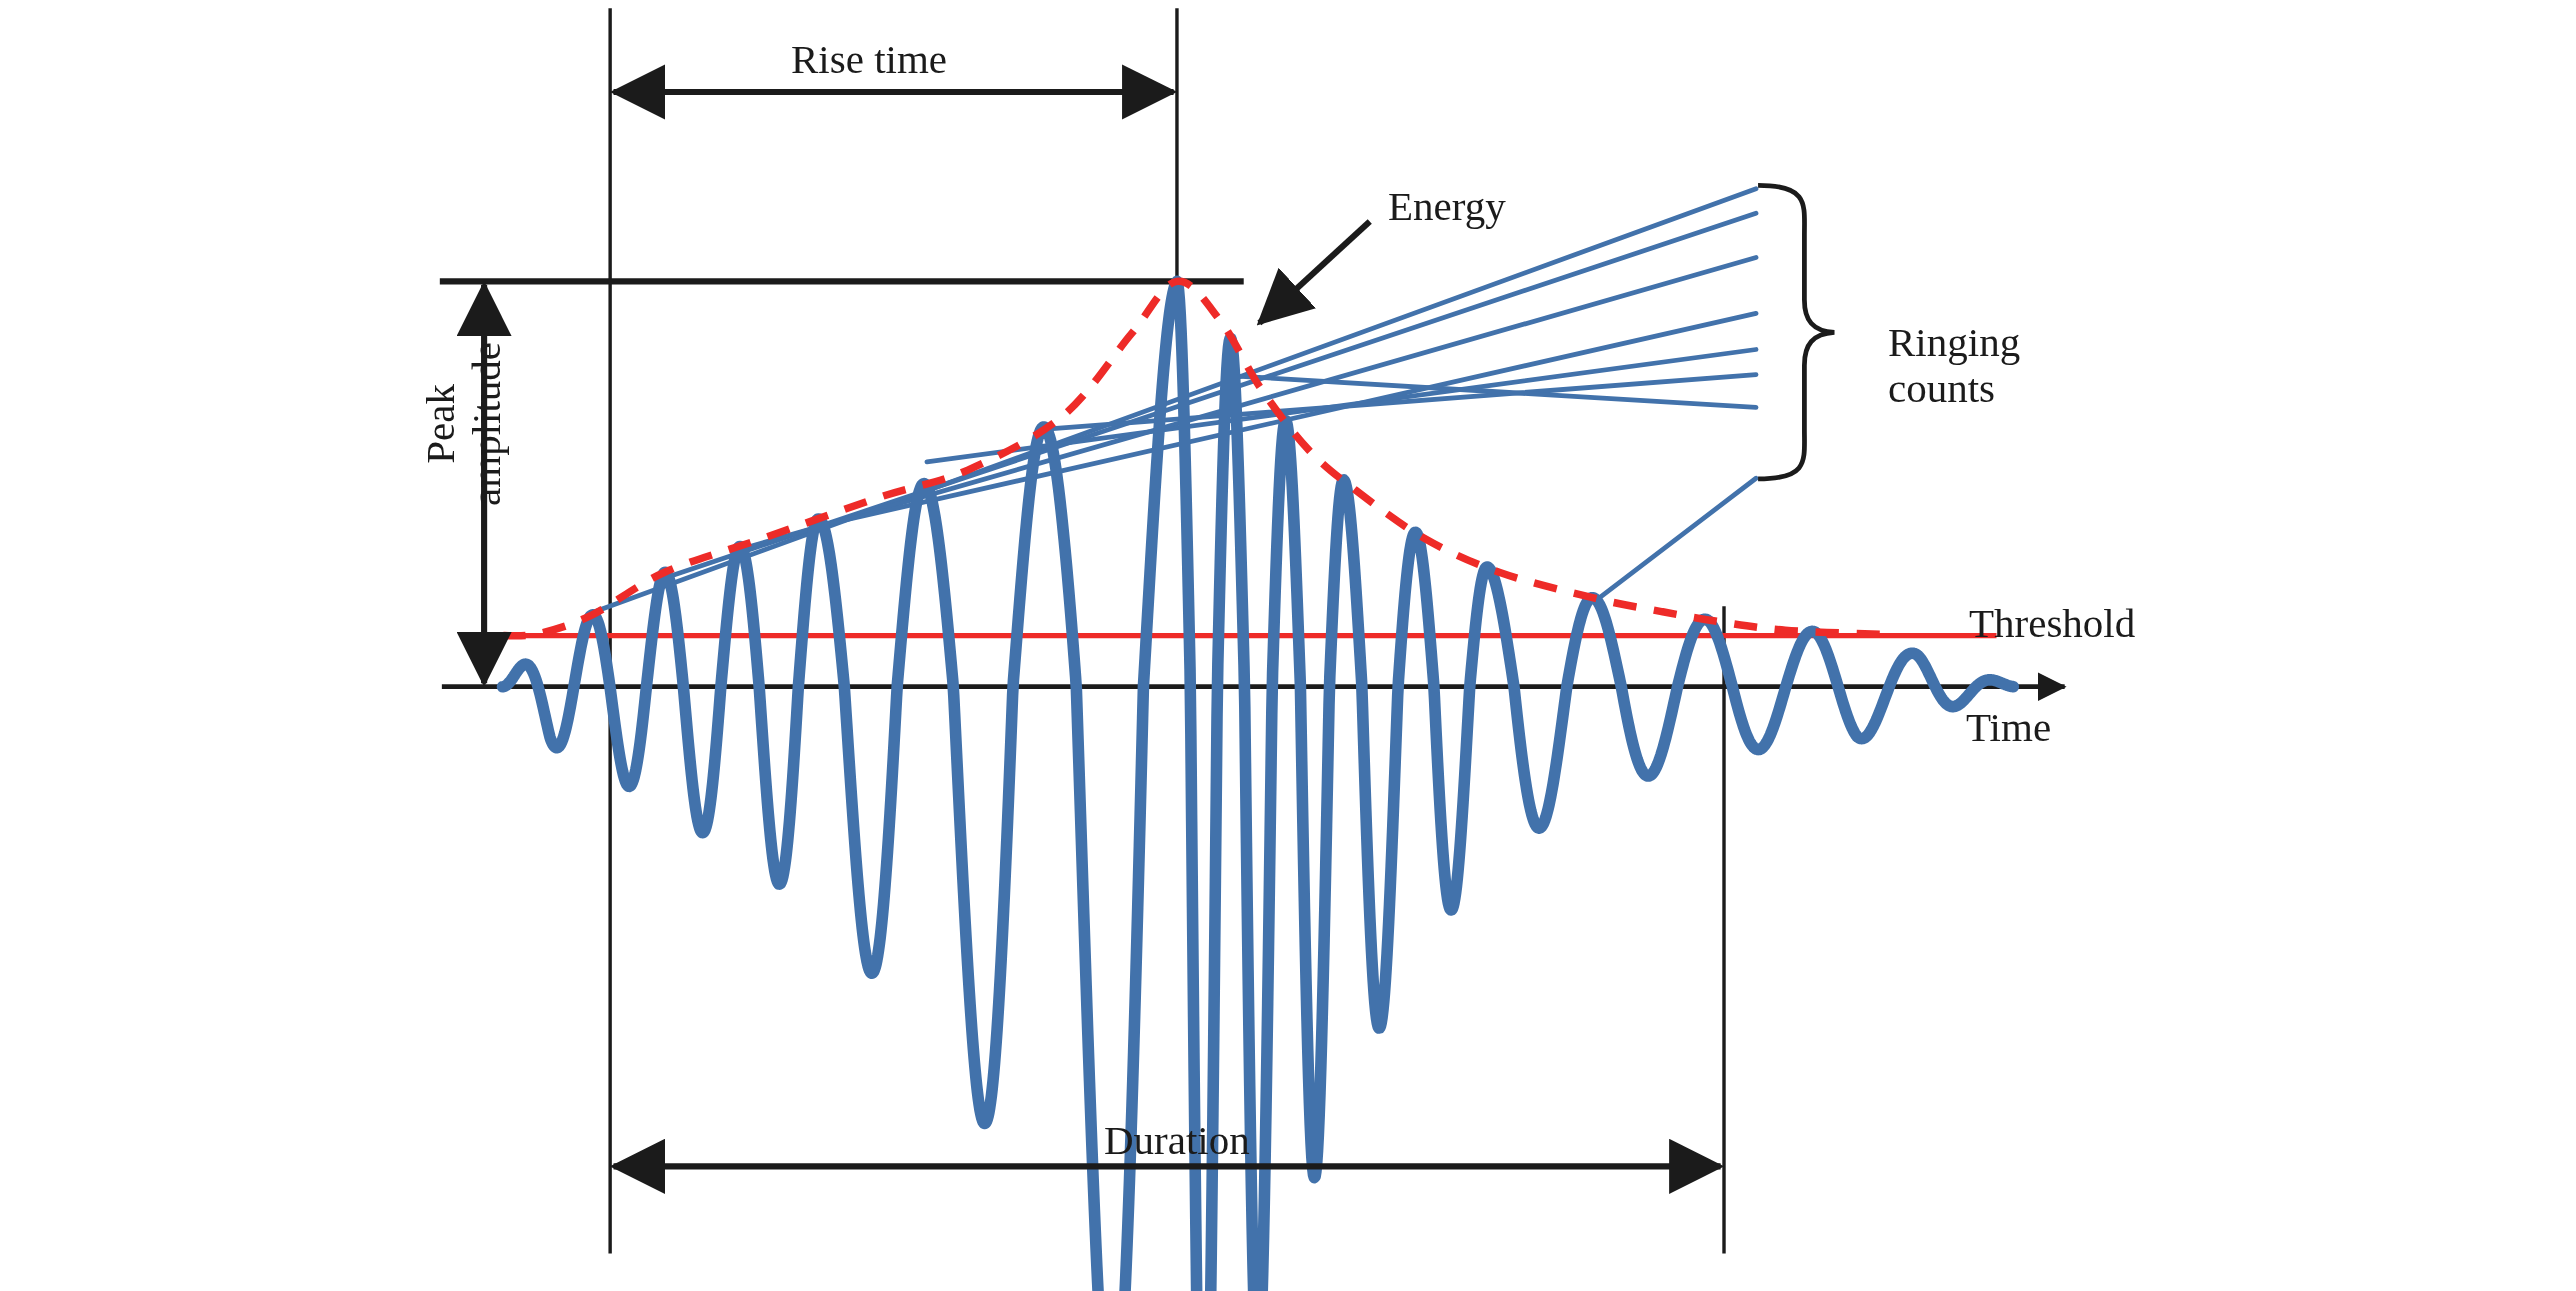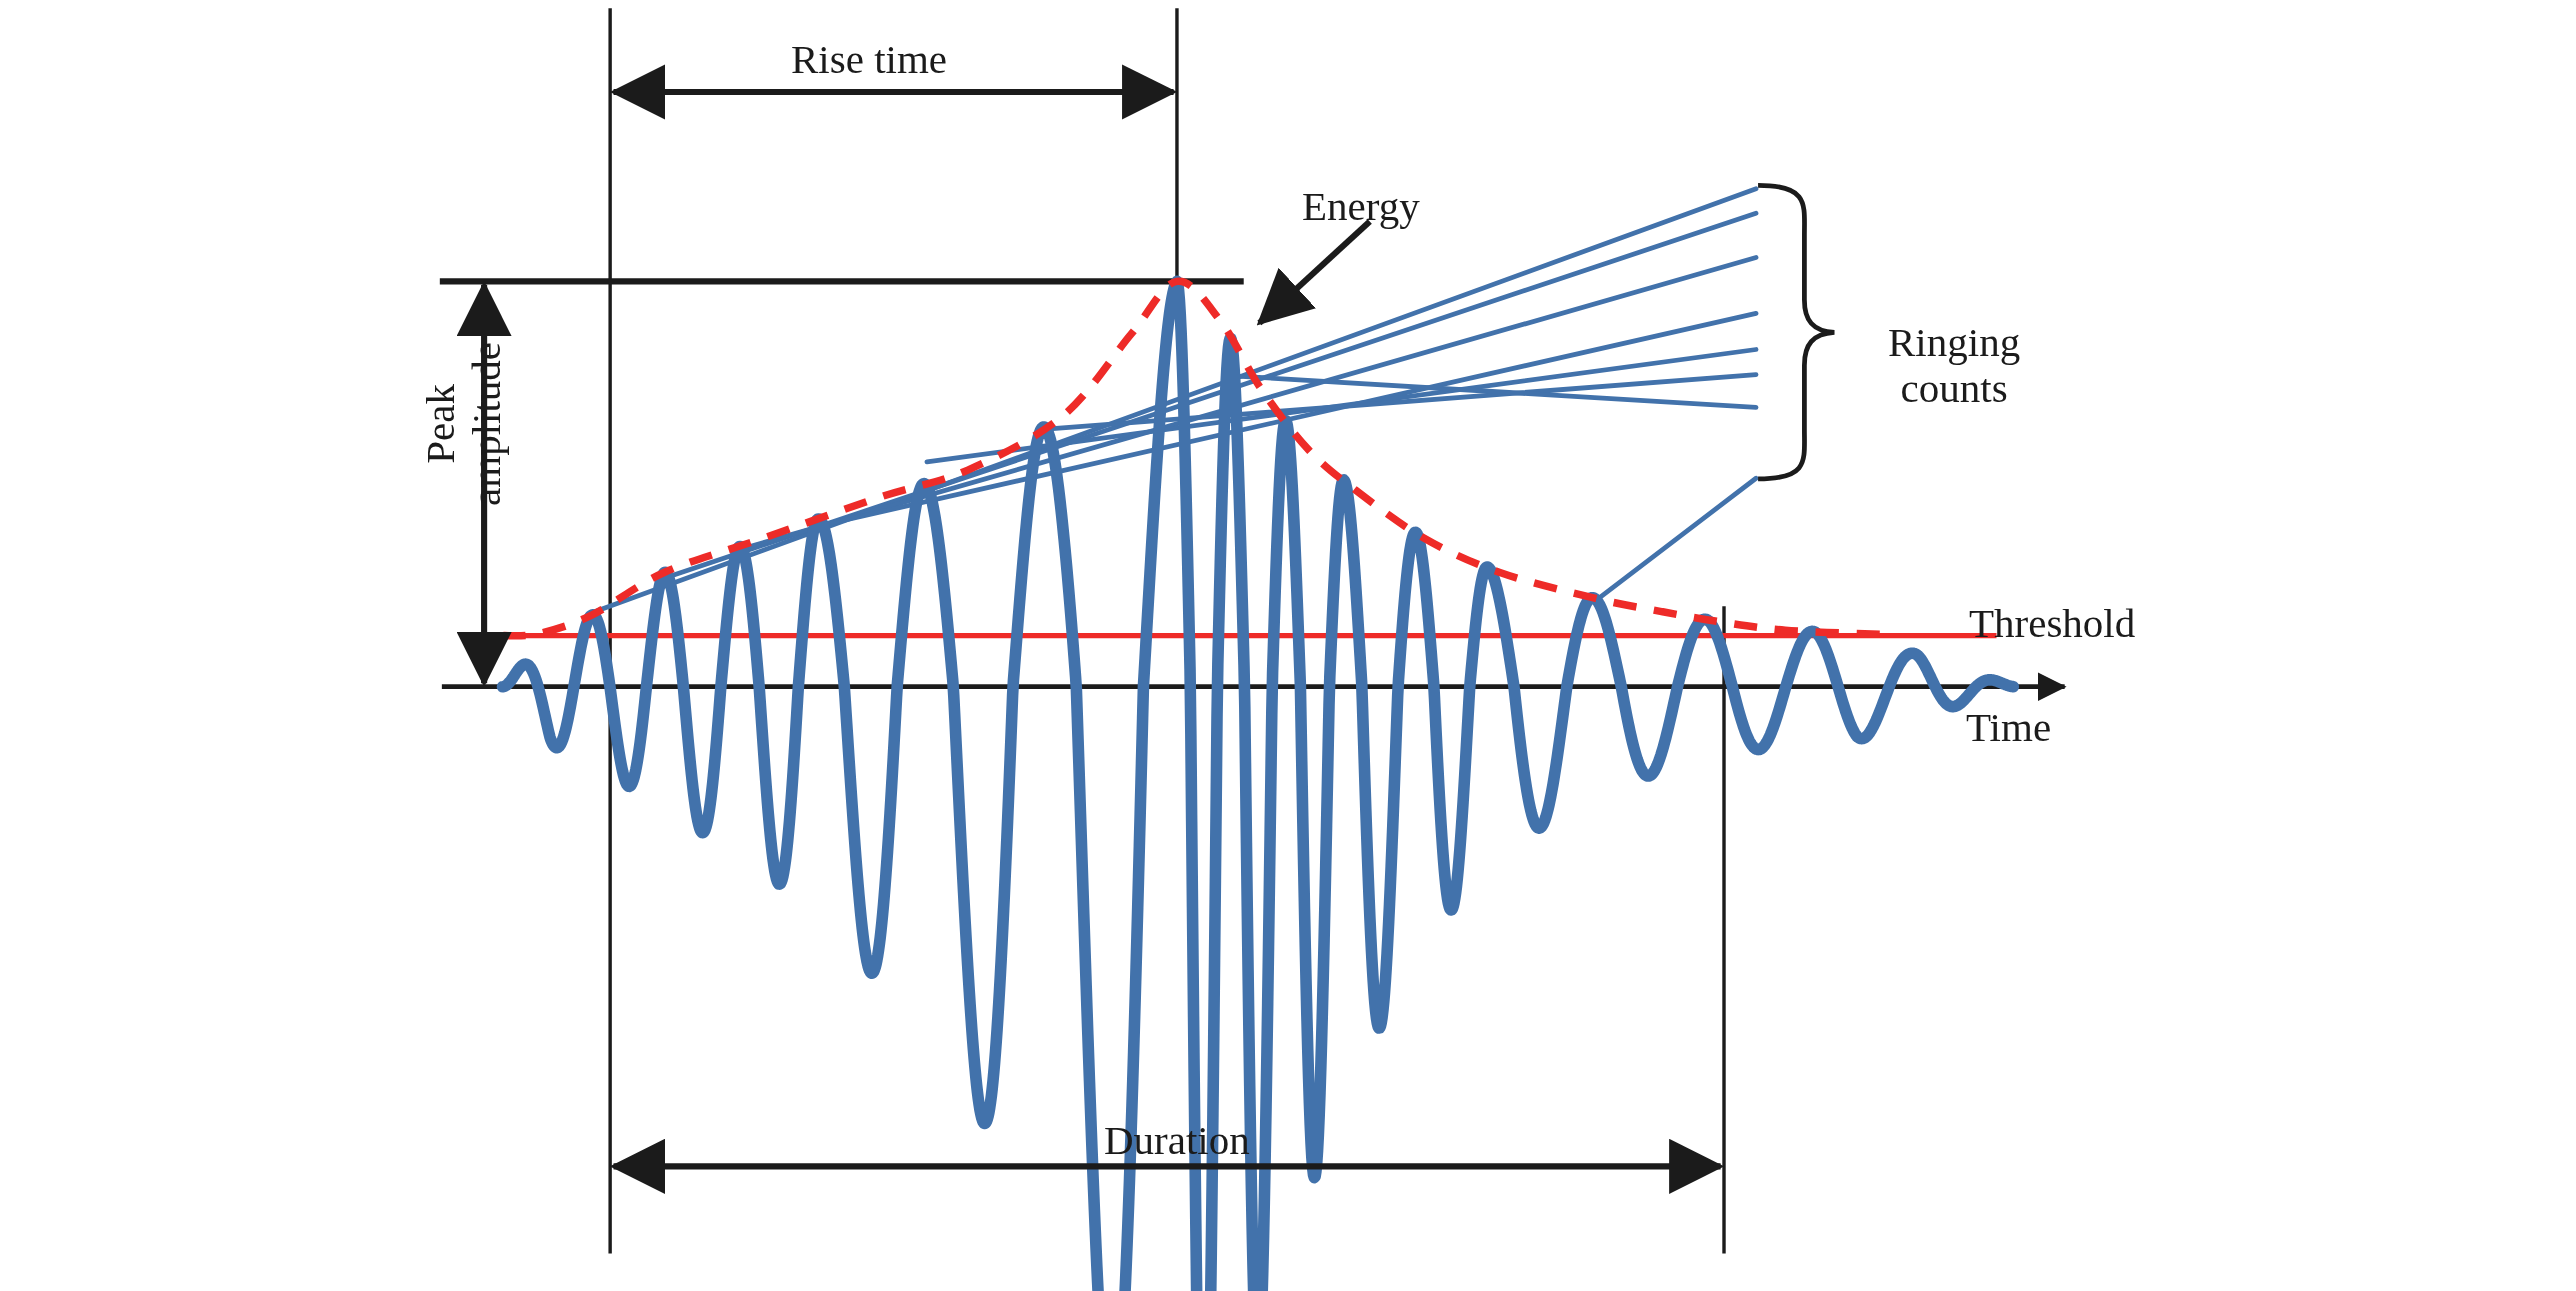--- a/index.html
+++ b/index.html
@@ -10,7 +10,7 @@
   .lbl{position:absolute;white-space:nowrap;font-family:"Liberation Serif","DejaVu Serif",serif;
        color:#1b1b1b;font-size:41px;line-height:1.12;}
   .lbl-rise{left:791px;top:37px;}
-  .lbl-energy{left:1302px;top:184px;}
+  .lbl-energy{left:1388px;top:184px;}
   .lbl-ring{left:1888px;top:320px;text-align:center;}
   .lbl-thr{left:1969px;top:601px;}
   .lbl-time{left:1966px;top:705px;}

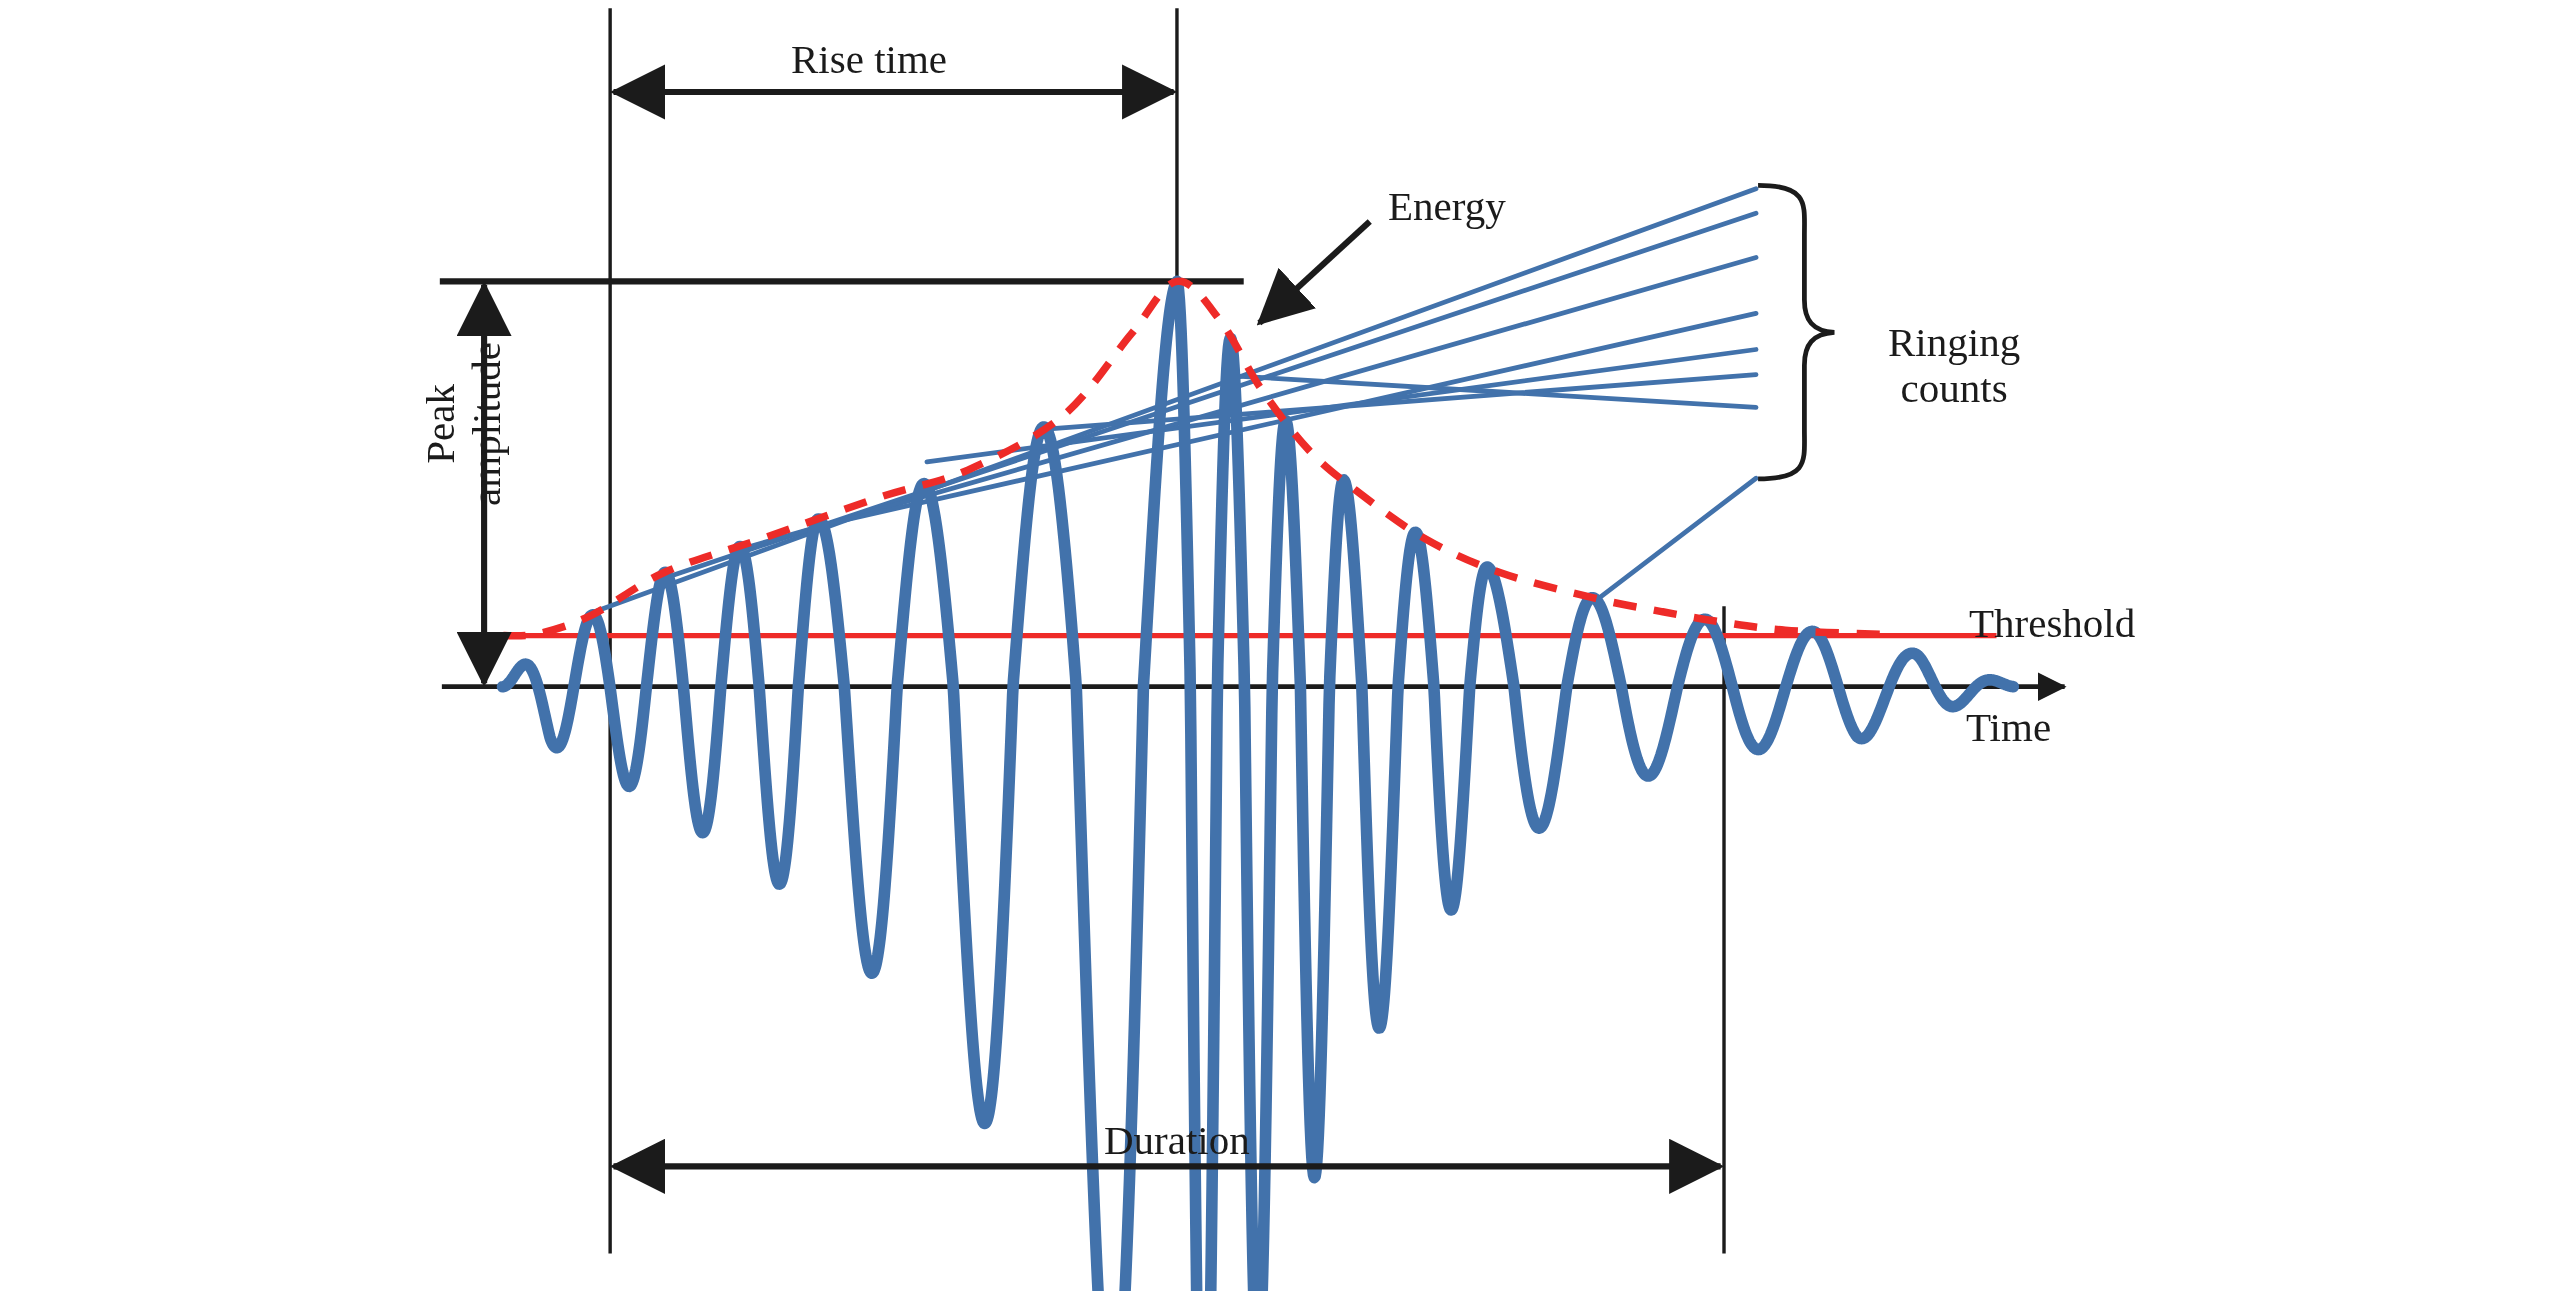--- a/index.html
+++ b/index.html
@@ -11,7 +11,7 @@
        color:#1b1b1b;font-size:41px;line-height:1.12;}
   .lbl-rise{left:791px;top:37px;}
   .lbl-energy{left:1388px;top:184px;}
-  .lbl-ring{left:1888px;top:320px;text-align:center;}
+  .lbl-ring{left:1888px;top:320px;text-align:left;}
   .lbl-thr{left:1969px;top:601px;}
   .lbl-time{left:1966px;top:705px;}
   .lbl-dur{left:1104px;top:1118px;}

